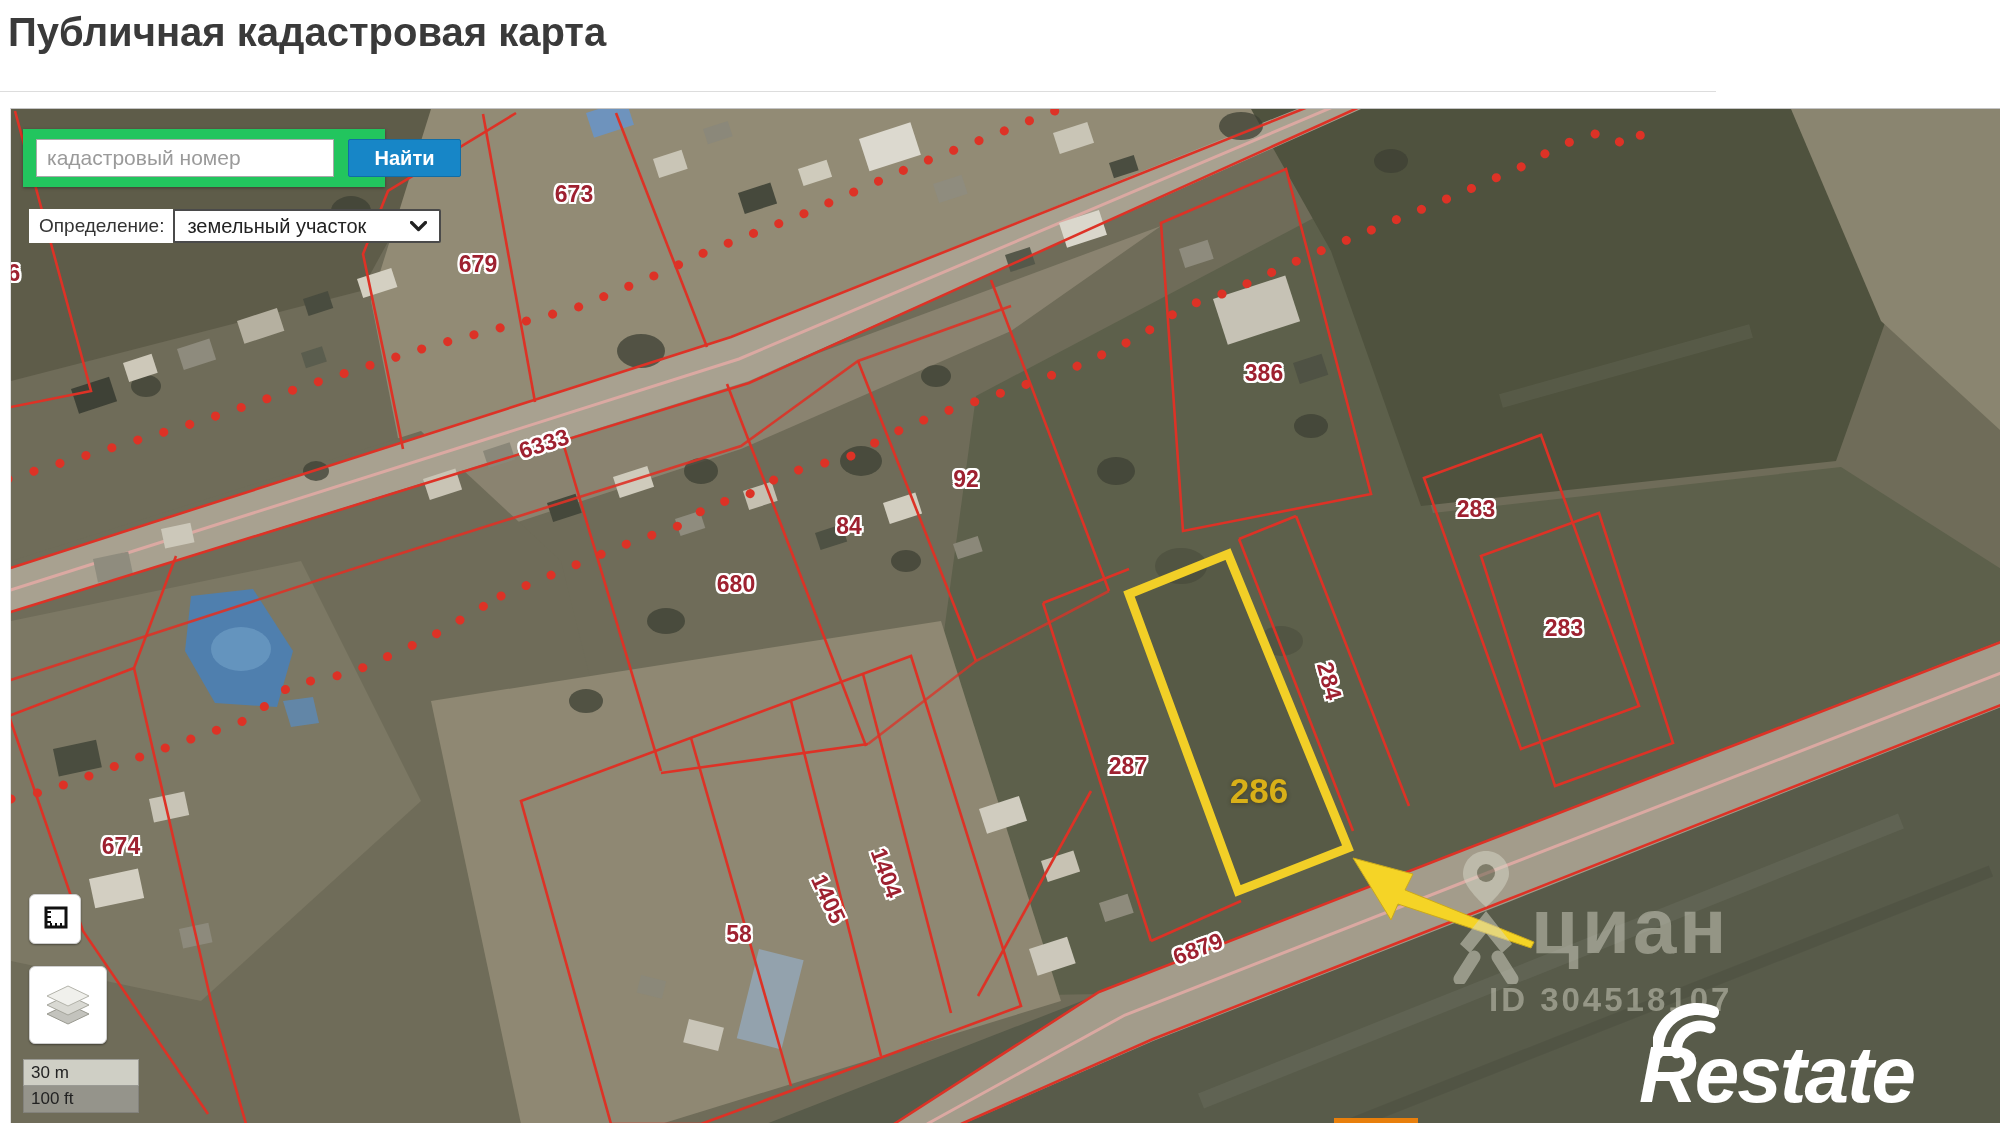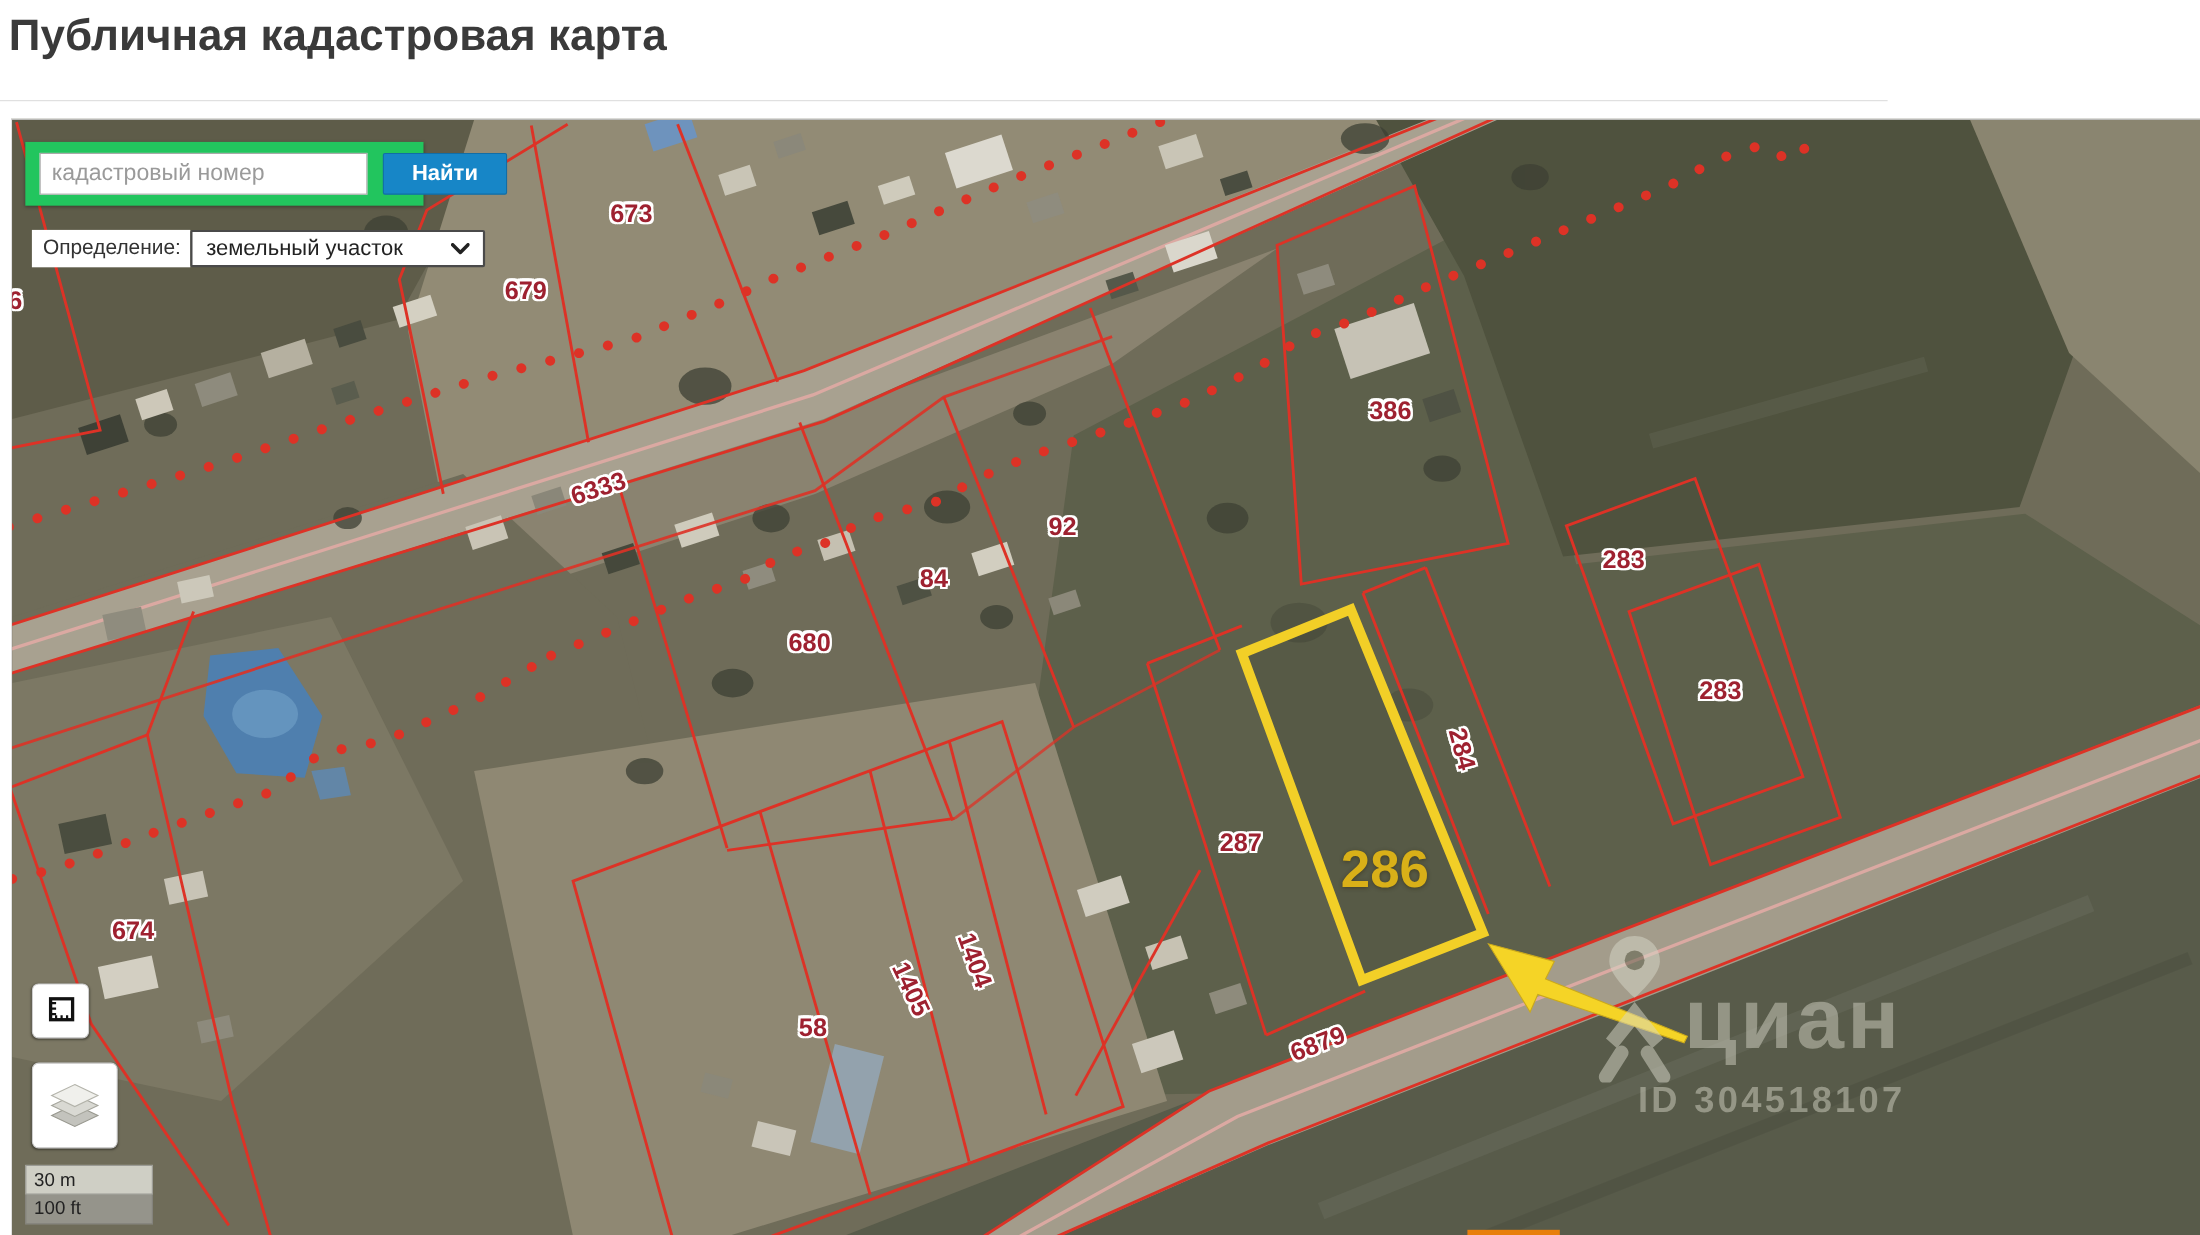--- a/index.html
+++ b/index.html
@@ -19,7 +19,7 @@
       1px 1px 0 #fff,-1px -1px 0 #fff,1px -1px 0 #fff,-1px 1px 0 #fff,
       2px 2px 0 #fff,-2px -2px 0 #fff,2px -2px 0 #fff,-2px 2px 0 #fff;}
   .hlabel{position:absolute;left:1248px;top:682px;transform:translate(-50%,-50%);
-    font-size:48px;font-weight:600;color:#d9b018;text-shadow:0 1px 4px rgba(40,30,0,.45);pointer-events:none;}
+    font-size:35px;font-weight:600;color:#d9b018;text-shadow:0 1px 4px rgba(40,30,0,.45);pointer-events:none;}
 
   
   .search-panel{position:absolute;left:12px;top:20px;width:362px;height:58px;background:#22c55e;

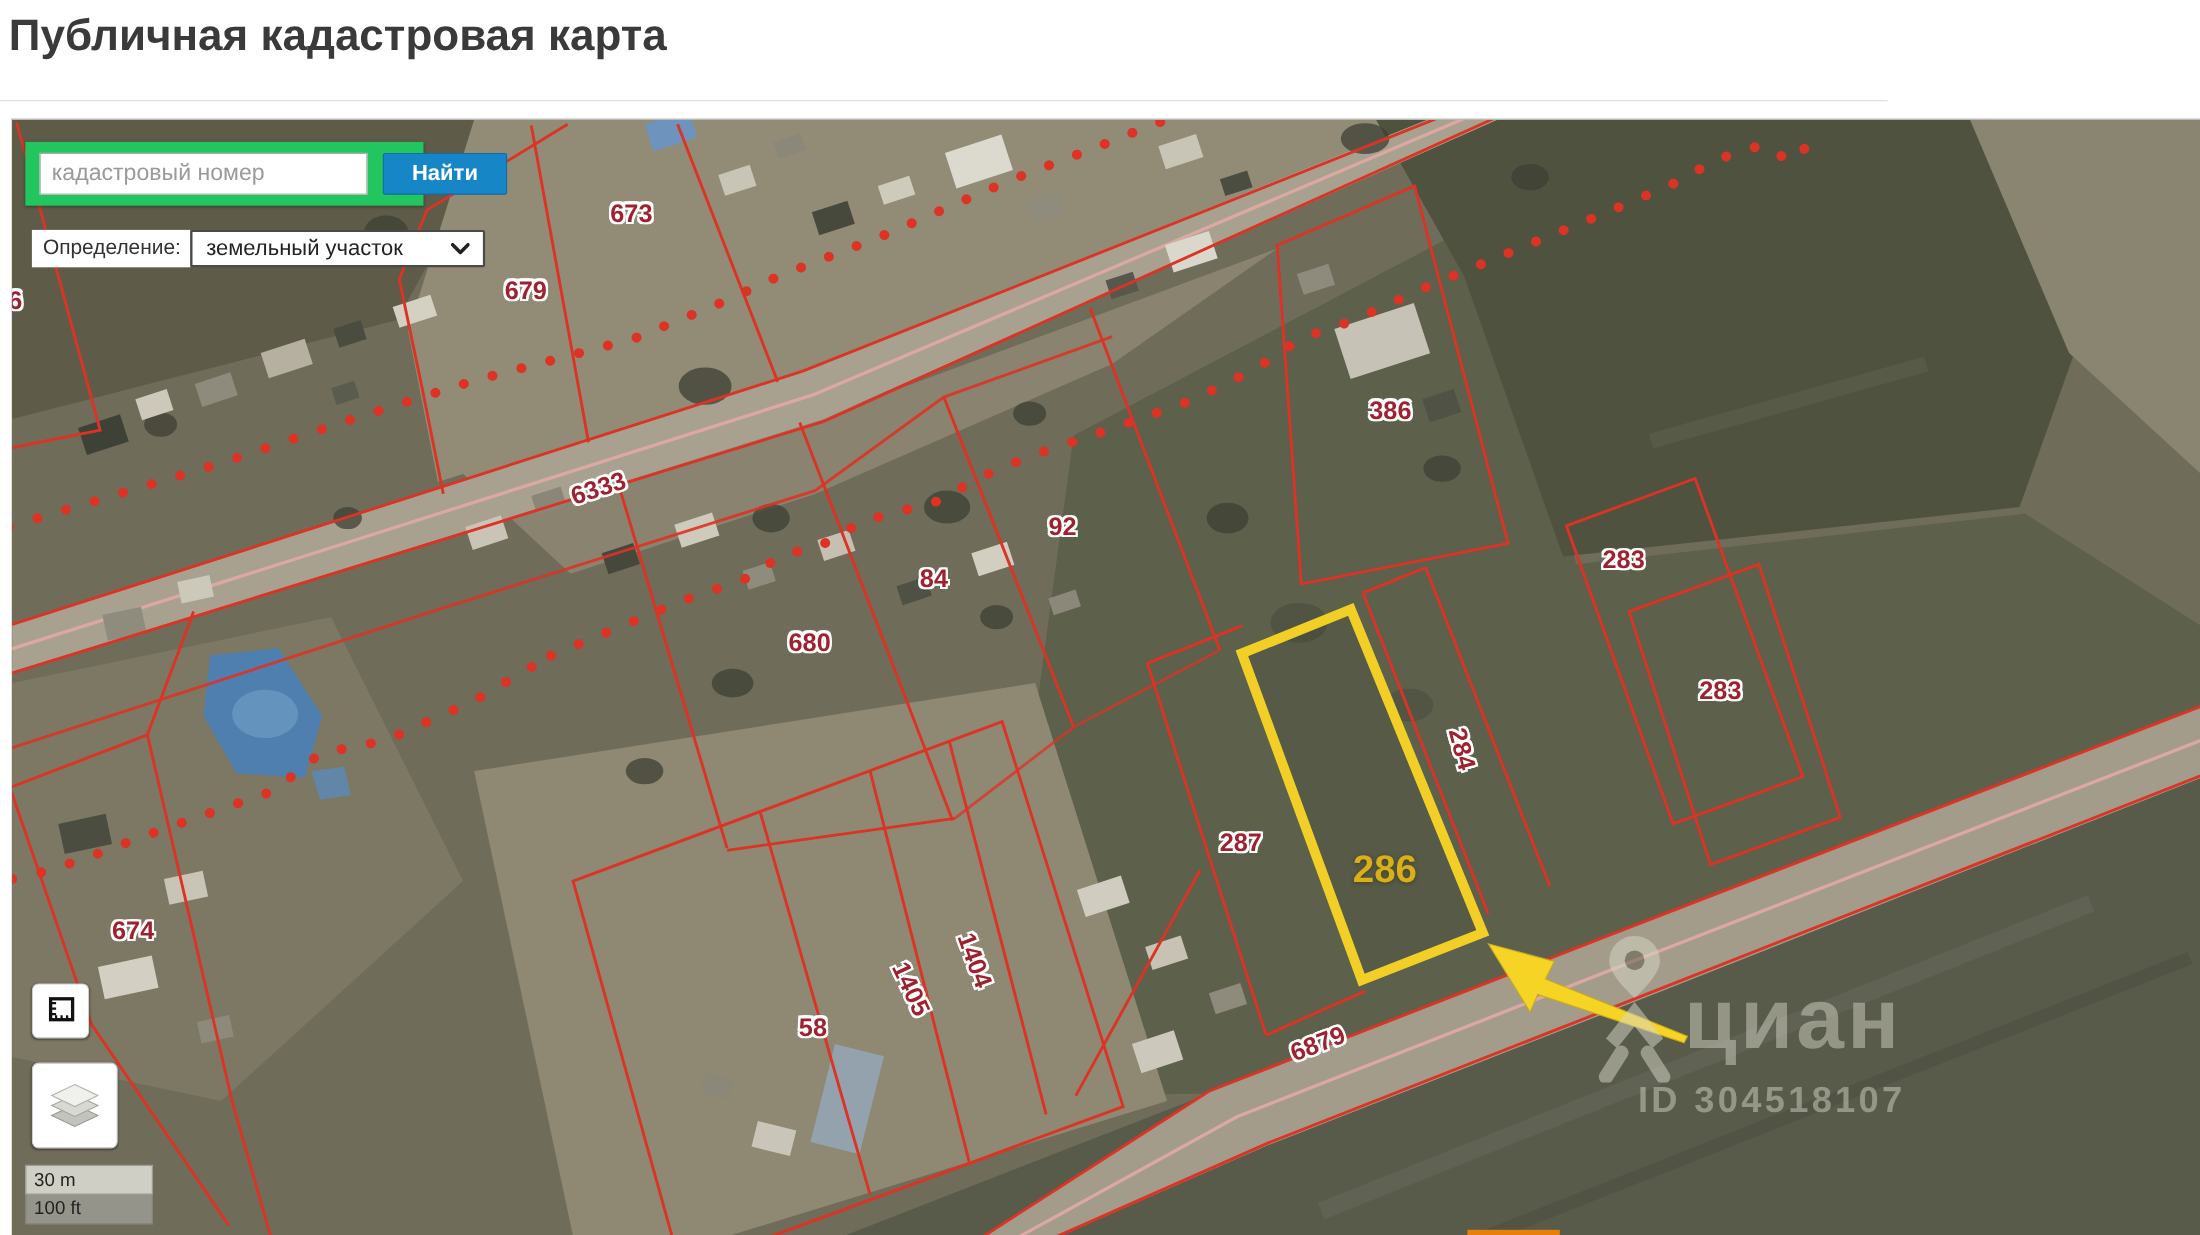--- a/index.html
+++ b/index.html
@@ -383,6 +383,13 @@
     <div class="wm wm-brand">циан</div>
     <div class="wm wm-id">ID 304518107</div>
 
+    <div class="restate">
+      <svg style="position:absolute;left:14px;top:-30px;" width="80" height="72" viewBox="0 0 80 72">
+        <path d="M12 64 A40 40 0 0 1 52 8" fill="none" stroke="#fff" stroke-width="12" stroke-linecap="round" transform="rotate(18 40 36)"></path>
+        <path d="M30 58 A24 24 0 0 1 54 24" fill="none" stroke="#fff" stroke-width="11" stroke-linecap="round" transform="rotate(18 40 36)"></path>
+      </svg>
+      <span class="txt">Restate</span>
+    </div>
     <div class="orange-bar"></div>
 
   </div>

